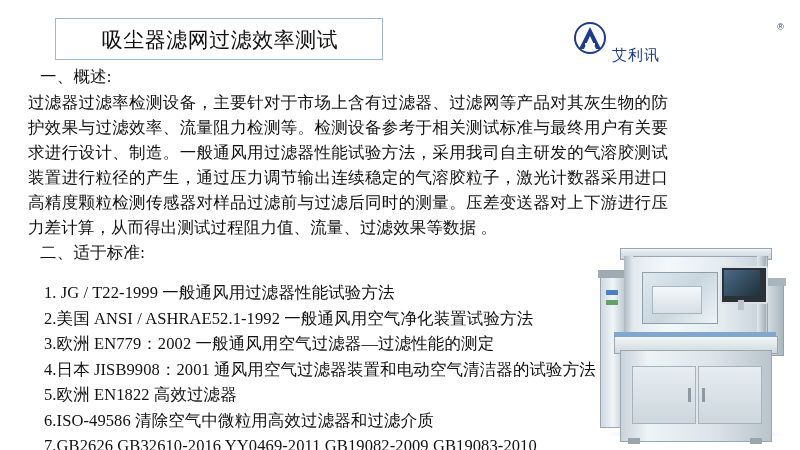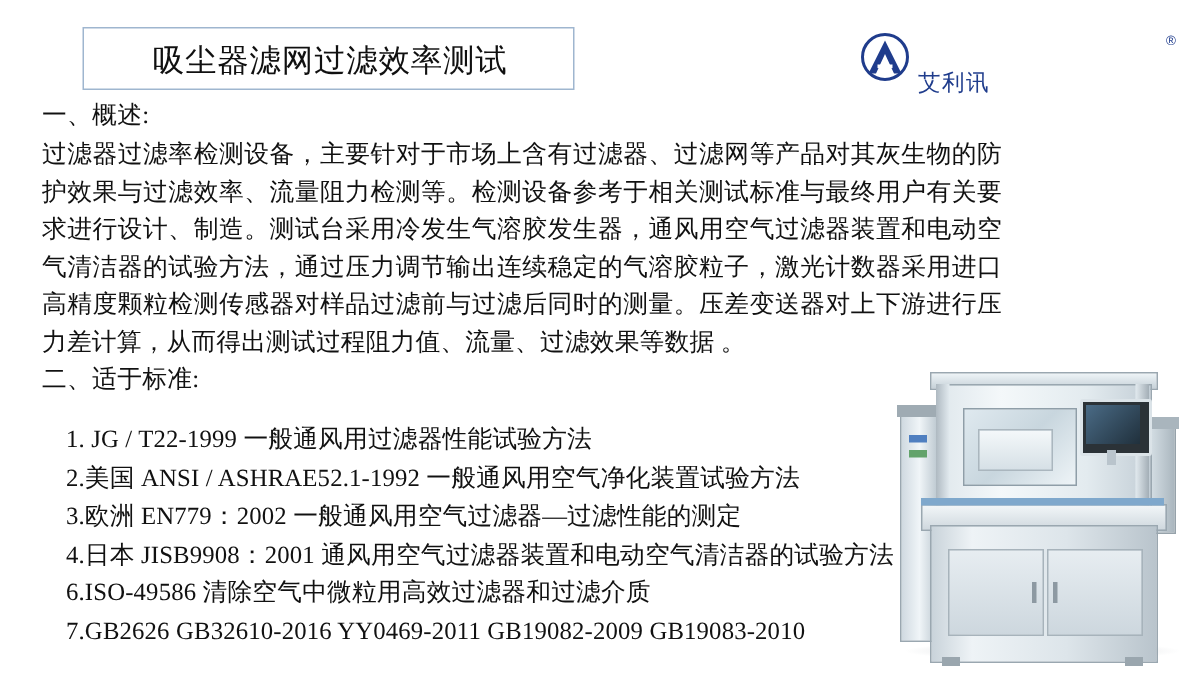--- a/index.html
+++ b/index.html
@@ -99,7 +99,7 @@
   .sec-head {
     font-size: 16.5px;
     color: #111111;
-    margin: 0 0 2px 0;
+    margin: 0 0 2px 12px;
     letter-spacing: 0.2px;
   }
   .para {

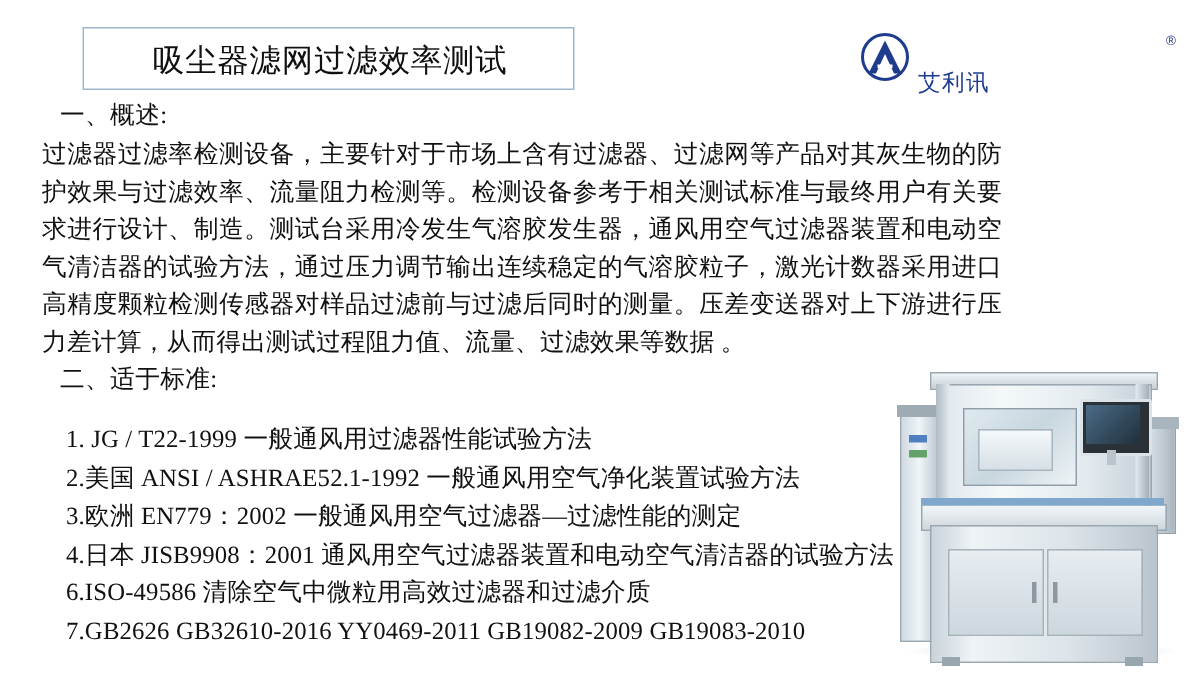--- a/index.html
+++ b/index.html
@@ -240,7 +240,7 @@
 
   <div class="content">
     <p class="sec-head">一、概述:</p>
-    <p class="para">过滤器过滤率检测设备，主要针对于市场上含有过滤器、过滤网等产品对其灰生物的防护效果与过滤效率、流量阻力检测等。检测设备参考于相关测试标准与最终用户有关要求进行设计、制造。测试台采用冷发生气溶胶发生器，通风用空气过滤器装置和电动空气清洁器的试验方法，通过压力调节输出连续稳定的气溶胶粒子，激光计数器采用进口高精度颗粒检测传感器对样品过滤前与过滤后同时的测量。压差变送器对上下游进行压力差计算，从而得出测试过程阻力值、流量、过滤效果等数据 。</p>
+    <p class="para">过滤器过滤率检测设备，主要针对于市场上含有过滤器、过滤网等产品对其灰生物的防护效果与过滤效率、流量阻力检测等。检测设备参考于相关测试标准与最终用户有关要求进行设计、制造。一般通风用过滤器性能试验方法，采用我司自主研发的气溶胶测试装置进行粒径的产生，通过压力调节输出连续稳定的气溶胶粒子，激光计数器采用进口高精度颗粒检测传感器对样品过滤前与过滤后同时的测量。压差变送器对上下游进行压力差计算，从而得出测试过程阻力值、流量、过滤效果等数据 。</p>
     <p class="sec-head">二、适于标准:</p>
     <ul class="std-list">
       <li>1. JG / T22-1999  一般通风用过滤器性能试验方法</li>

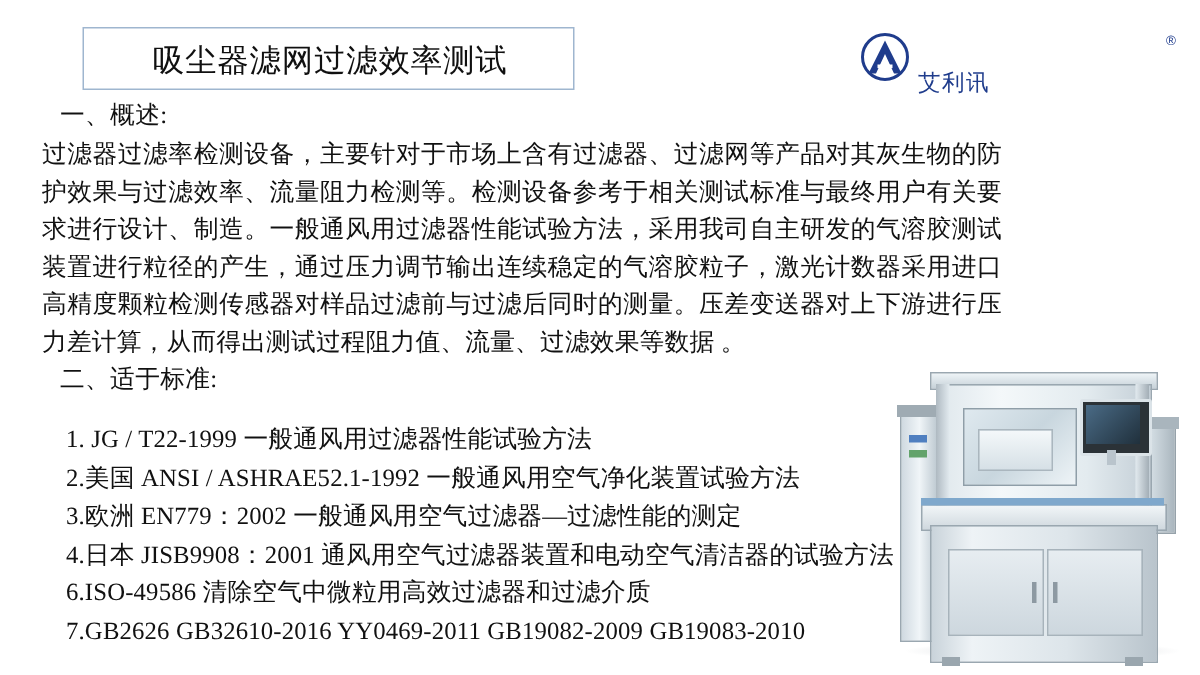--- a/index.html
+++ b/index.html
@@ -247,6 +247,7 @@
       <li>2.美国 ANSI / ASHRAE52.1-1992  一般通风用空气净化装置试验方法</li>
       <li>3.欧洲 EN779：2002  一般通风用空气过滤器—过滤性能的测定</li>
       <li>4.日本 JISB9908：2001 通风用空气过滤器装置和电动空气清洁器的试验方法</li>
+      <li>5.欧洲 EN1822  高效过滤器</li>
       <li>6.ISO-49586  清除空气中微粒用高效过滤器和过滤介质</li>
       <li>7.GB2626 GB32610-2016 YY0469-2011 GB19082-2009 GB19083-2010</li>
     </ul>

